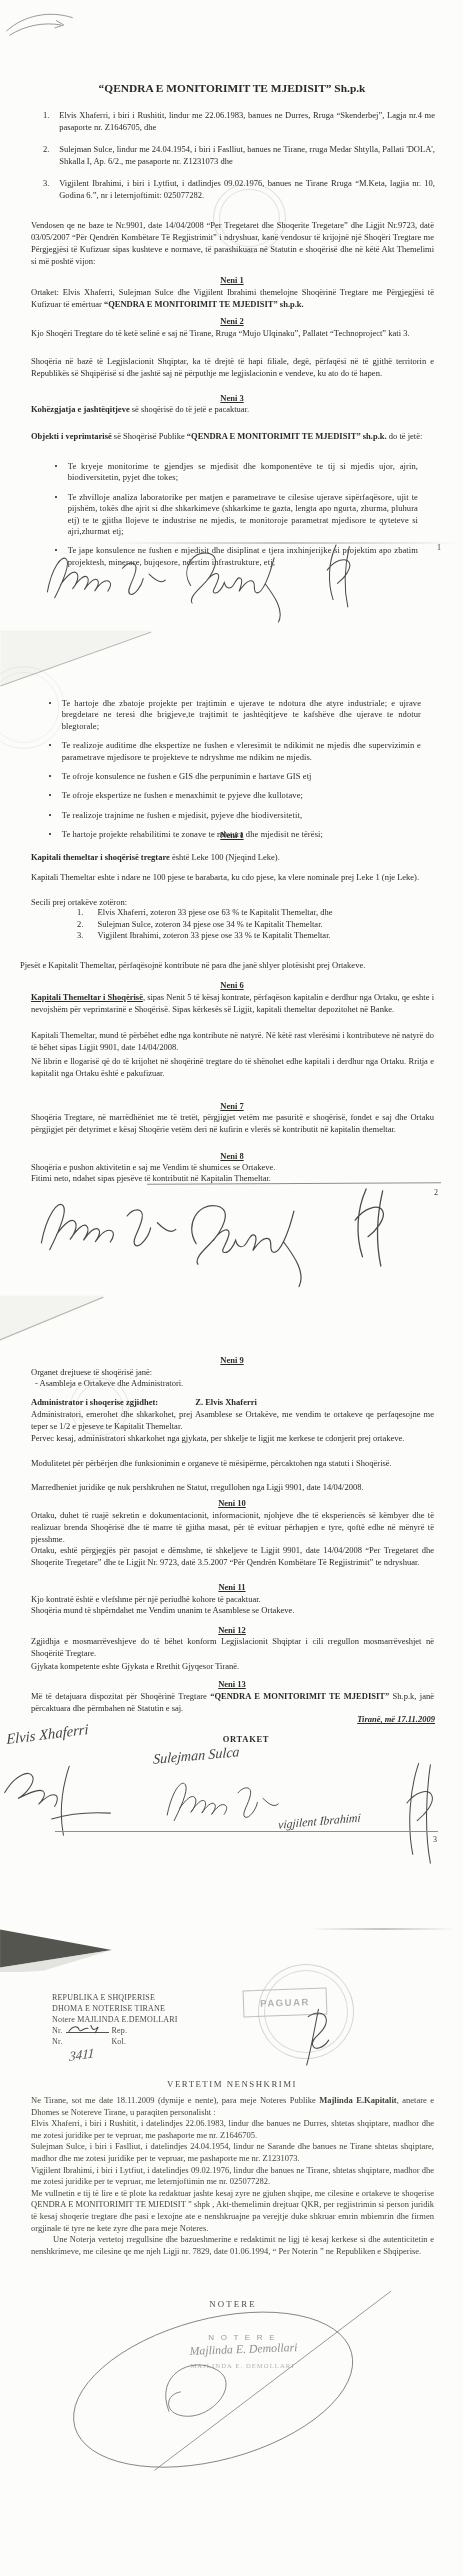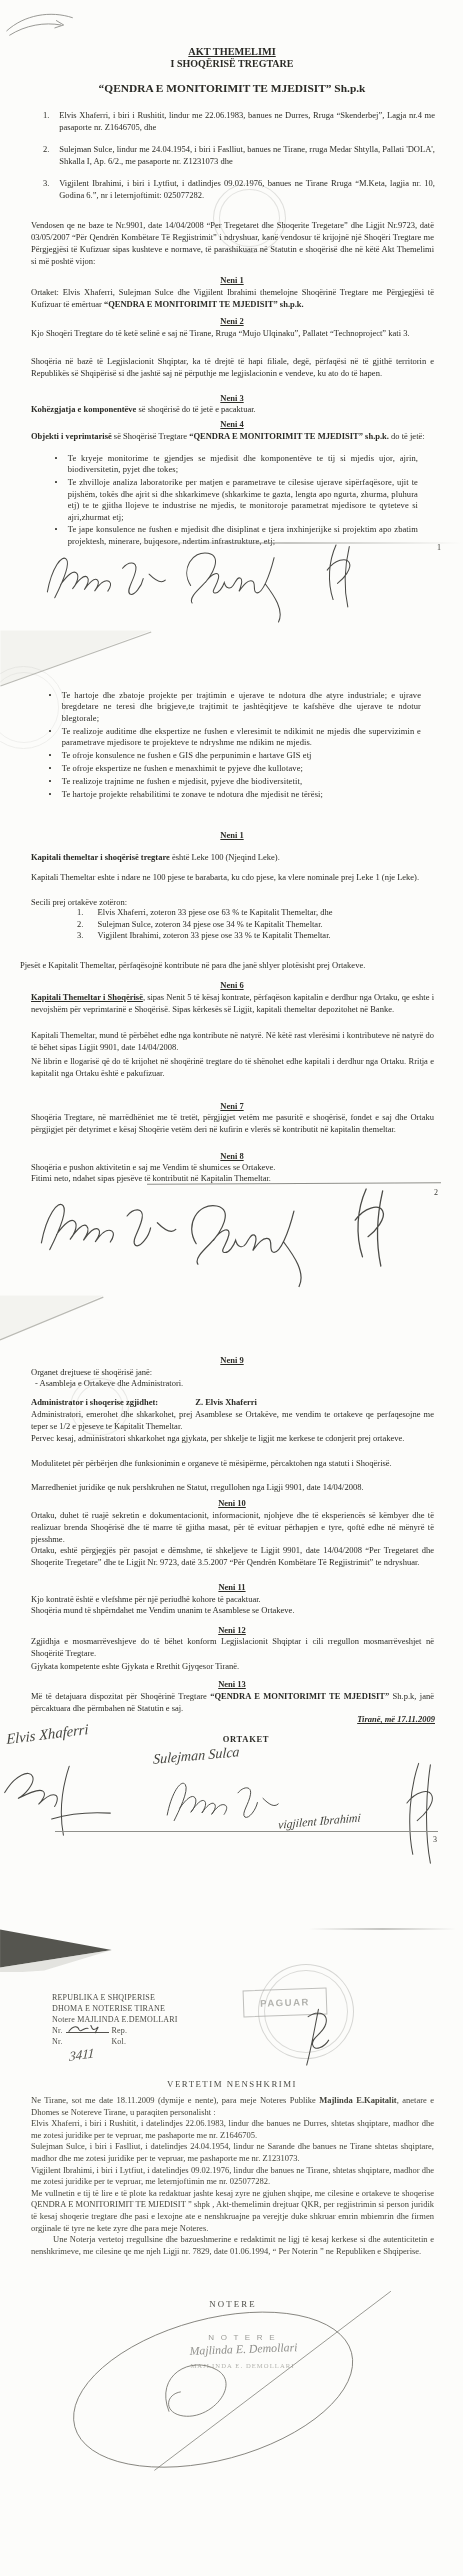--- a/index.html
+++ b/index.html
@@ -49,10 +49,6 @@
       <path d="M10,40 C32,26 58,22 80,26 M74,20 l10,6 l-12,4"></path>
   </svg>
 
-  <div class="abs ctr" style="left:0;top:46px;width:100%">
-    <div class="b u" style="font-size:10.3px">AKT THEMELIMI</div>
-    <div class="b" style="font-size:10px">I SHOQËRISË TREGTARE</div>
-  </div>
   <div class="abs ctr b" style="left:0;top:82px;width:100%;font-size:11.4px">“QENDRA E MONITORIMIT TE MJEDISIT” Sh.p.k</div>
 
   <div class="abs founder" style="left:43px;top:109px;width:392px">

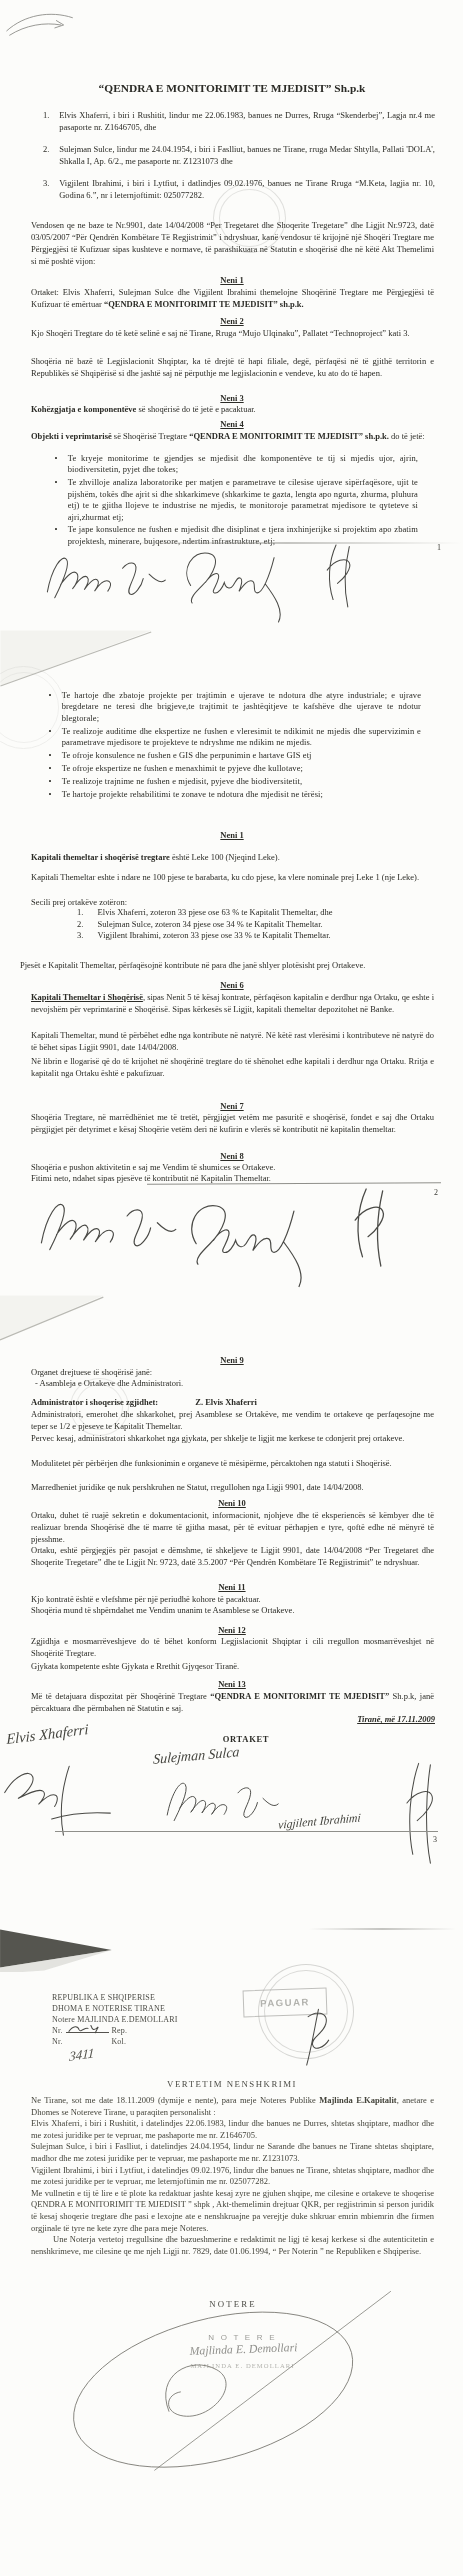--- a/index.html
+++ b/index.html
@@ -82,7 +82,7 @@
 
   <div class="abs neni" style="top:392px">Neni 3</div>
   <div class="abs" style="left:31px;top:403px;width:403px">
-    <span class="b">Kohëzgjatja e komponentëve</span><span> së shoqërisë do të jetë e pacaktuar.</span>
+    <span class="b">Kohëzgjatja e jashtëqitjeve</span><span> së shoqërisë do të jetë e pacaktuar.</span>
   </div>
 
   <div class="abs neni" style="top:418px">Neni 4</div>

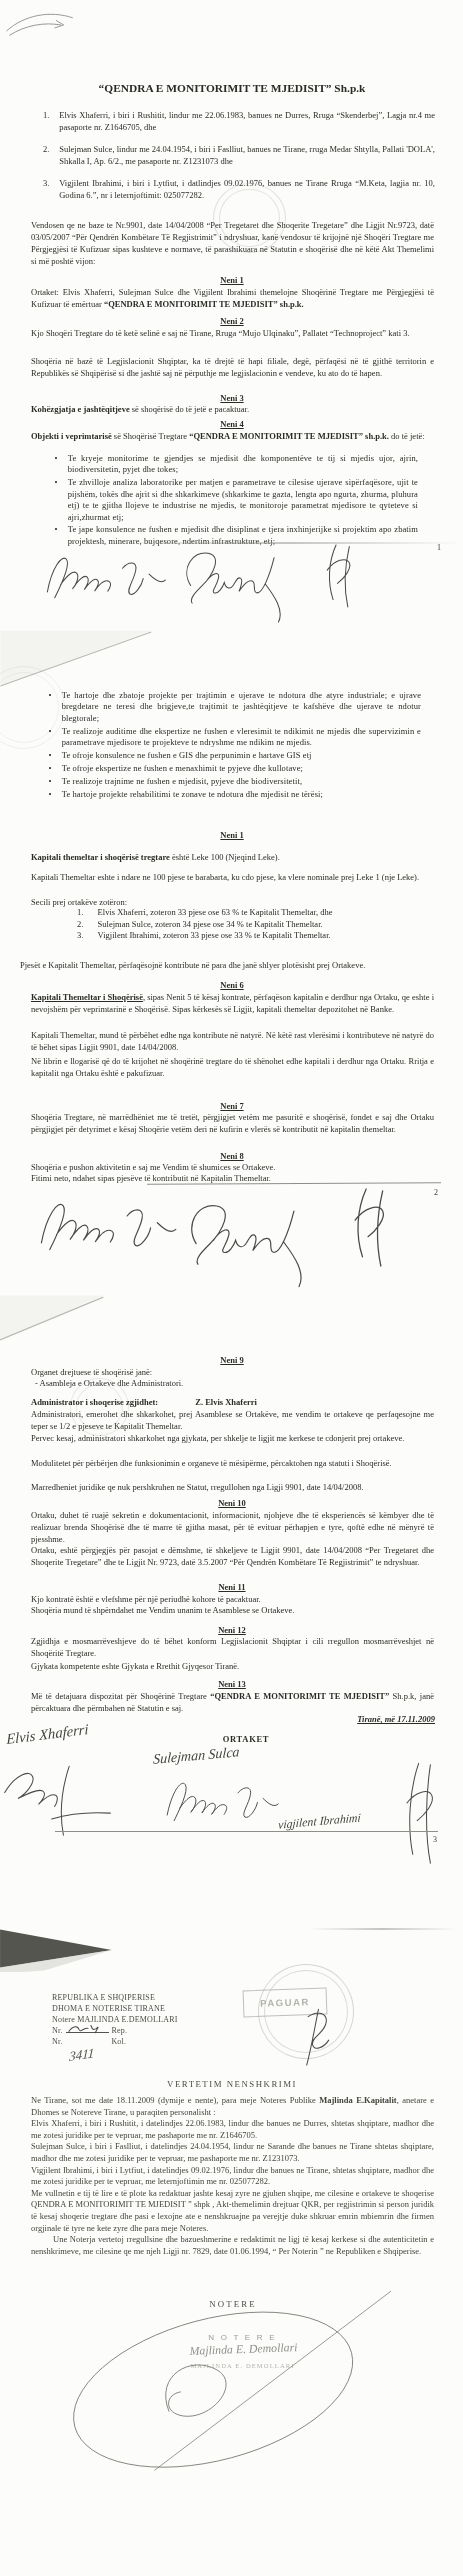--- a/index.html
+++ b/index.html
@@ -85,7 +85,6 @@
     <span class="b">Kohëzgjatja e jashtëqitjeve</span><span> së shoqërisë do të jetë e pacaktuar.</span>
   </div>
 
-  <div class="abs neni" style="top:418px">Neni 4</div>
   <div class="abs just" style="left:31px;top:430px;width:403px">
     <span class="b">Objekti i veprimtarisë</span><span> së Shoqërisë Tregtare </span><span class="b">“QENDRA E MONITORIMIT TE MJEDISIT” sh.p.k.</span><span> do të jetë:</span>
   </div>

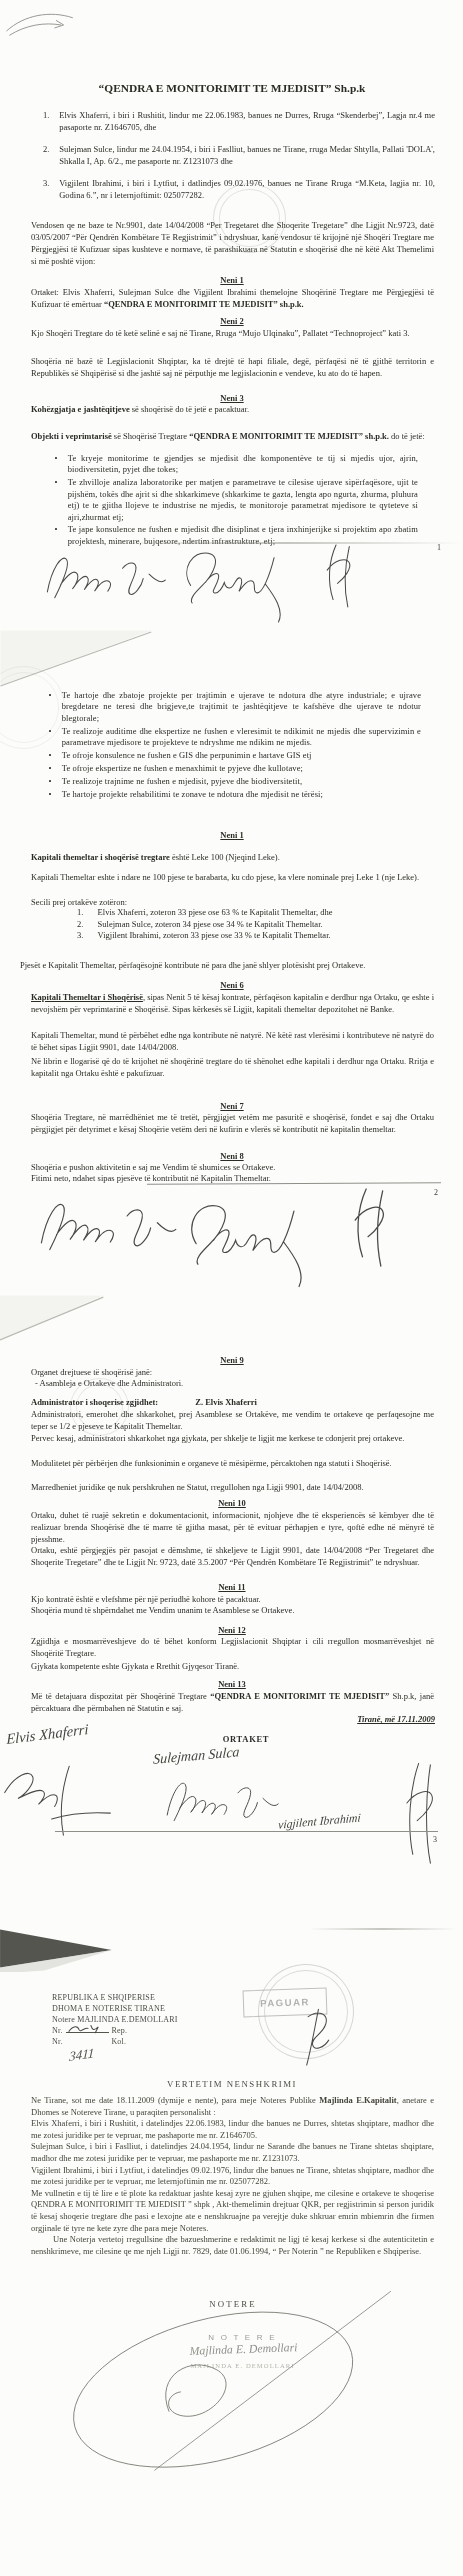--- a/index.html
+++ b/index.html
@@ -86,7 +86,7 @@
   </div>
 
   <div class="abs just" style="left:31px;top:430px;width:403px">
-    <span class="b">Objekti i veprimtarisë</span><span> së Shoqërisë Tregtare </span><span class="b">“QENDRA E MONITORIMIT TE MJEDISIT” sh.p.k.</span><span> do të jetë:</span>
+    <span class="b">Objekti i veprimtarisë</span><span> së Shoqërisë Publike </span><span class="b">“QENDRA E MONITORIMIT TE MJEDISIT” sh.p.k.</span><span> do të jetë:</span>
   </div>
 
   <div class="abs" style="left:50px;top:453px;width:368px;line-height:11.4px">

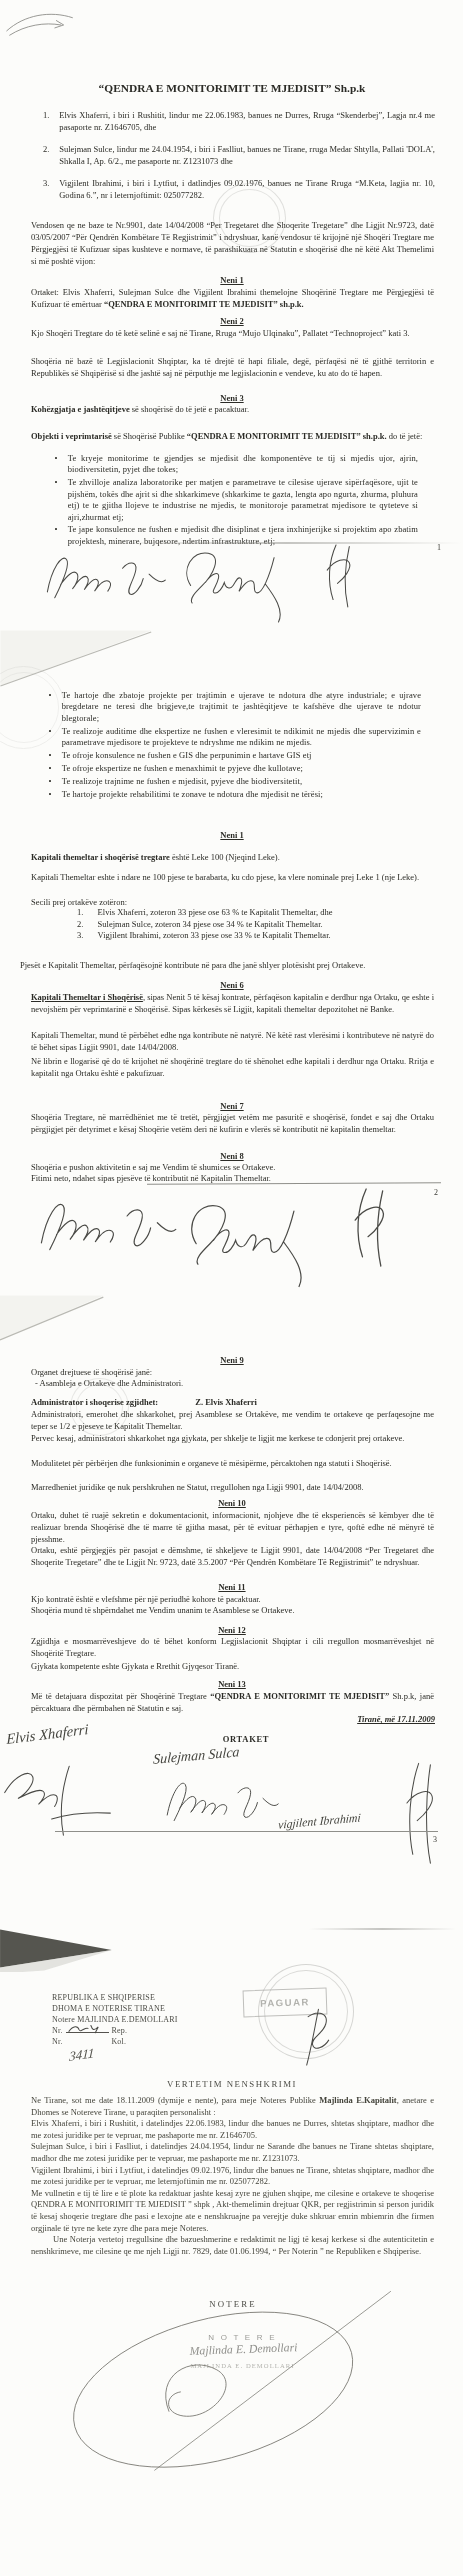--- a/index.html
+++ b/index.html
@@ -18,7 +18,7 @@
   .founder{display:flex;gap:4.4px;}
   .founder .num{flex:0 0 11.8px;}
   .founder .txt{text-align:justify;}
-  .bullet{position:relative;padding-left:17.7px;text-align:justify;margin-bottom:1.5px;letter-spacing:0.1px;}
+  .bullet{position:relative;padding-left:17.7px;text-align:justify;margin-bottom:1.5px;letter-spacing:0.1px;margin-top:8px;}
   .bullet::before{content:"•";position:absolute;left:4.4px;top:0;}
   .share{display:flex;gap:10.3px;margin-bottom:0.7px;}
   .share .num{flex:0 0 10.3px;}

